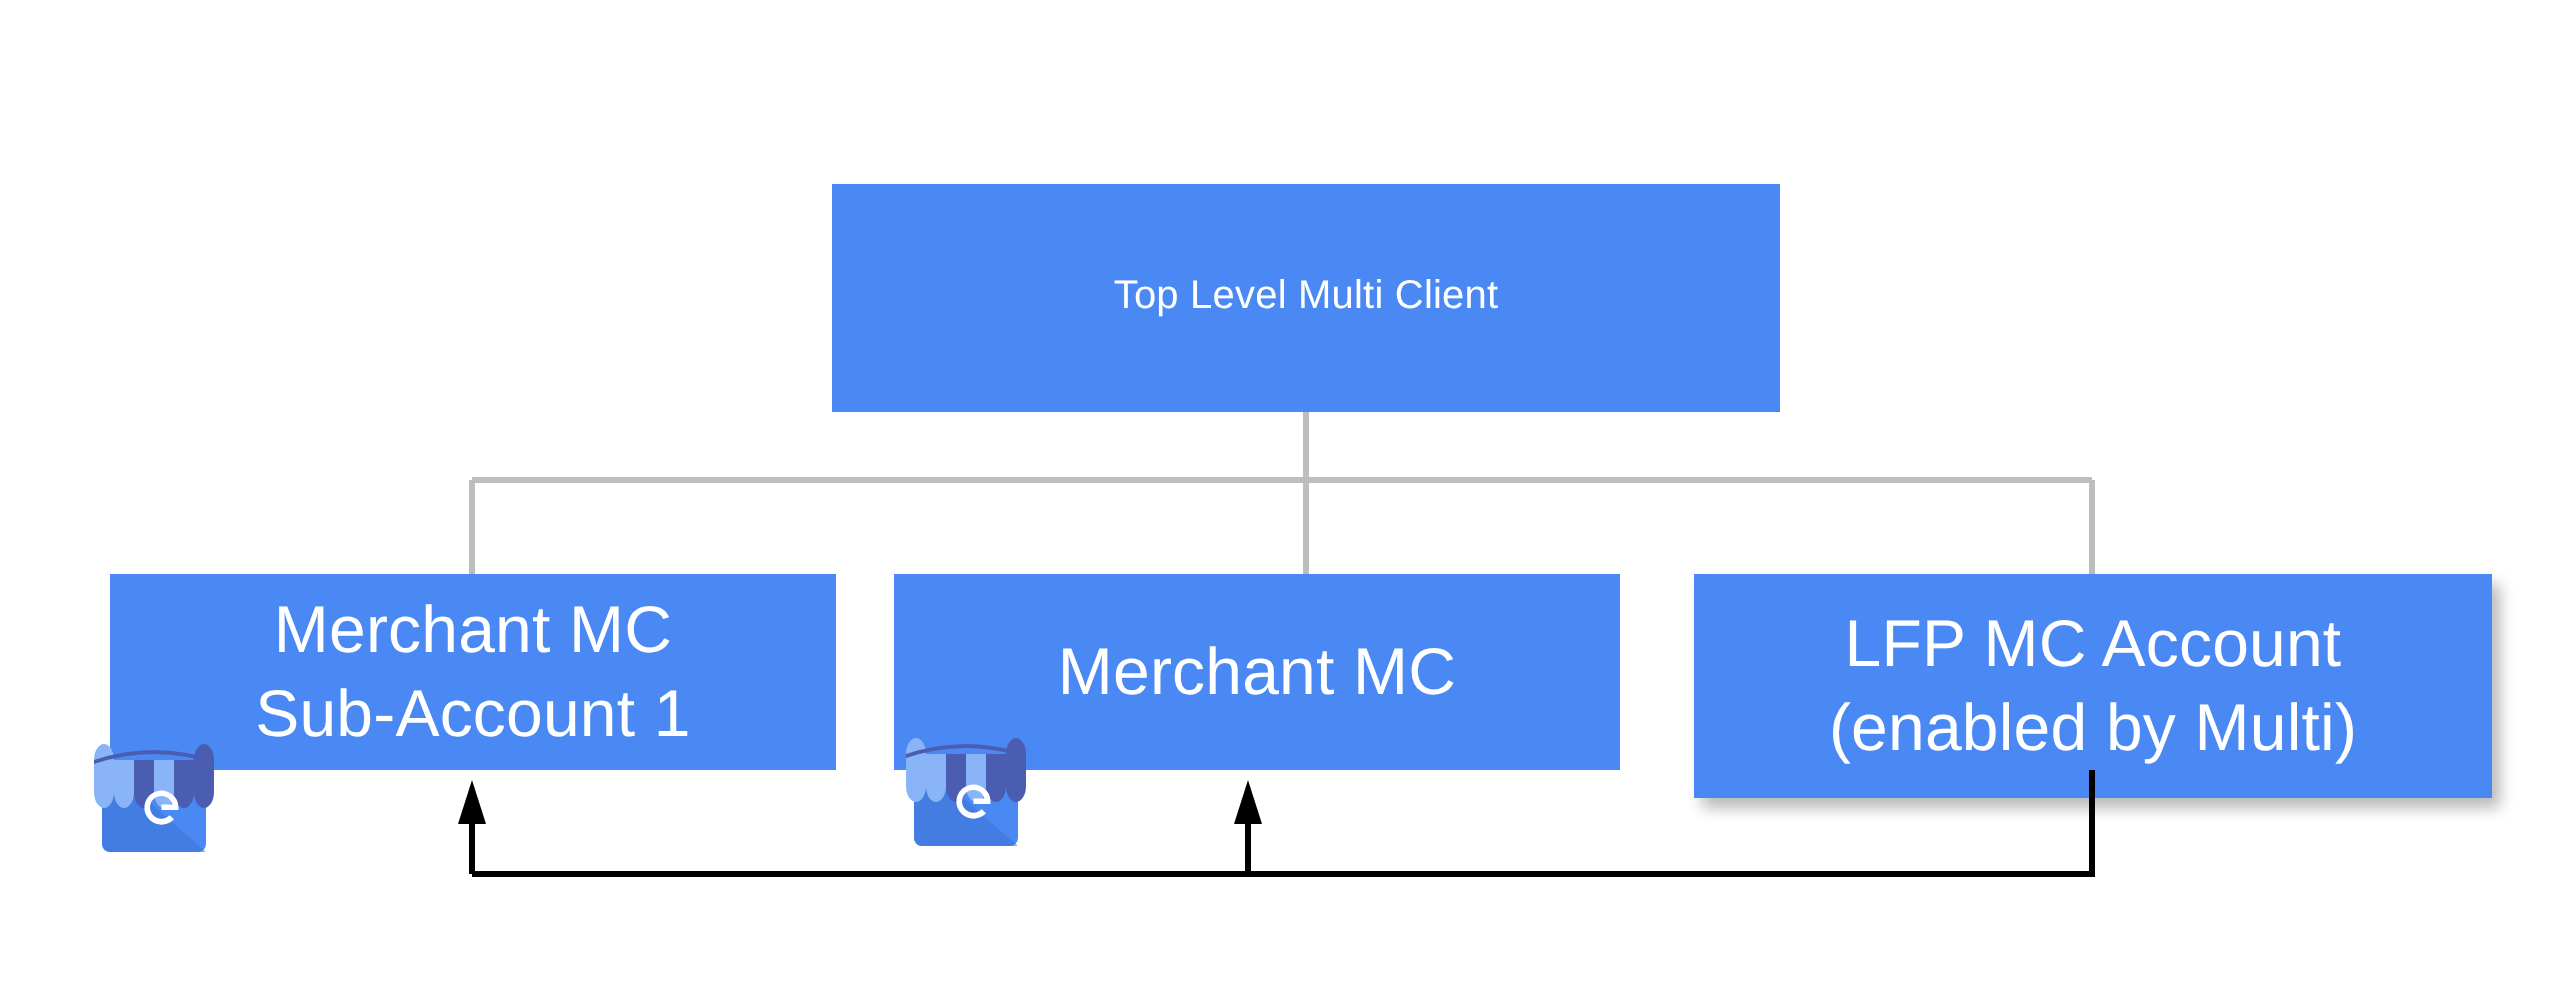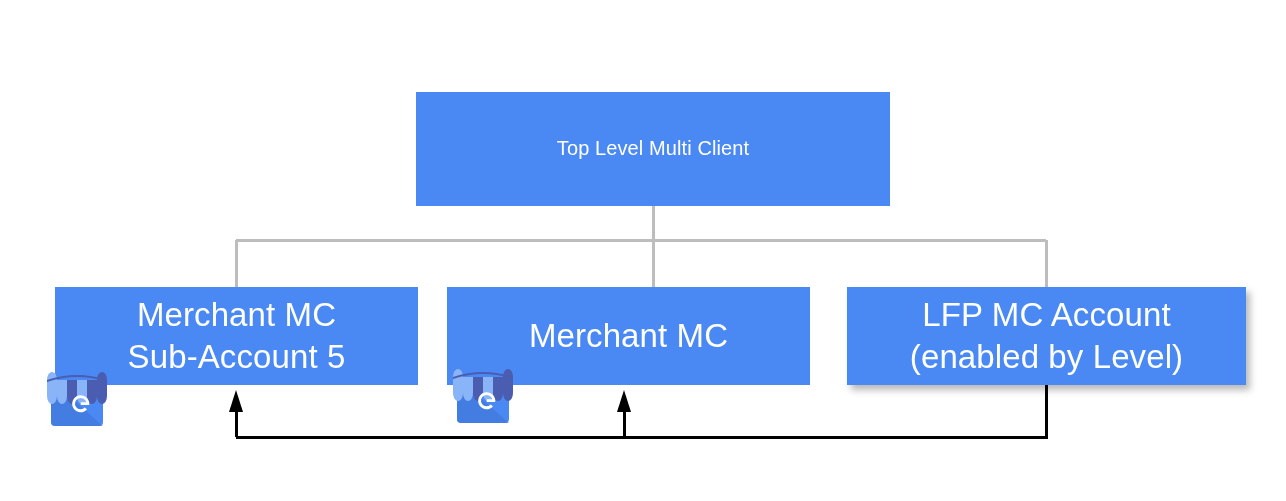--- a/index.html
+++ b/index.html
@@ -57,7 +57,7 @@
     left: 847px;
     top: 287px;
     width: 399px;
-    height: 98px;
+    height: 112px;
     box-shadow: 4px 5px 7px rgba(0,0,0,0.28);
   }
 

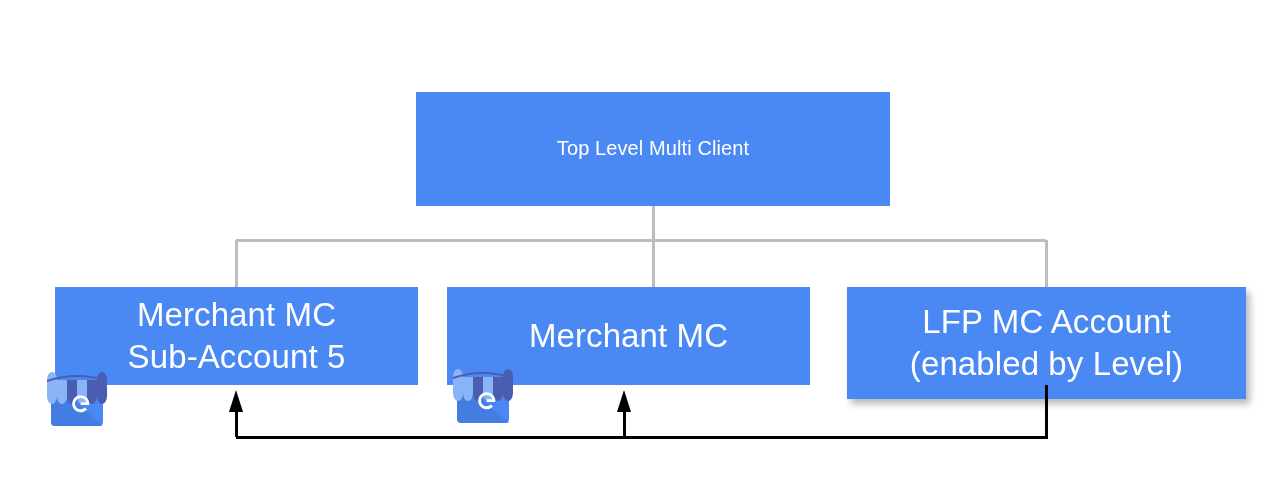--- a/index.html
+++ b/index.html
@@ -102,7 +102,7 @@
   <div class="node" id="node-sub1">
     <div>
       <span>Merchant MC</span>
-      <span>Sub-Account 5</span>
+      <span>Sub-Account 1</span>
     </div>
   </div>
 

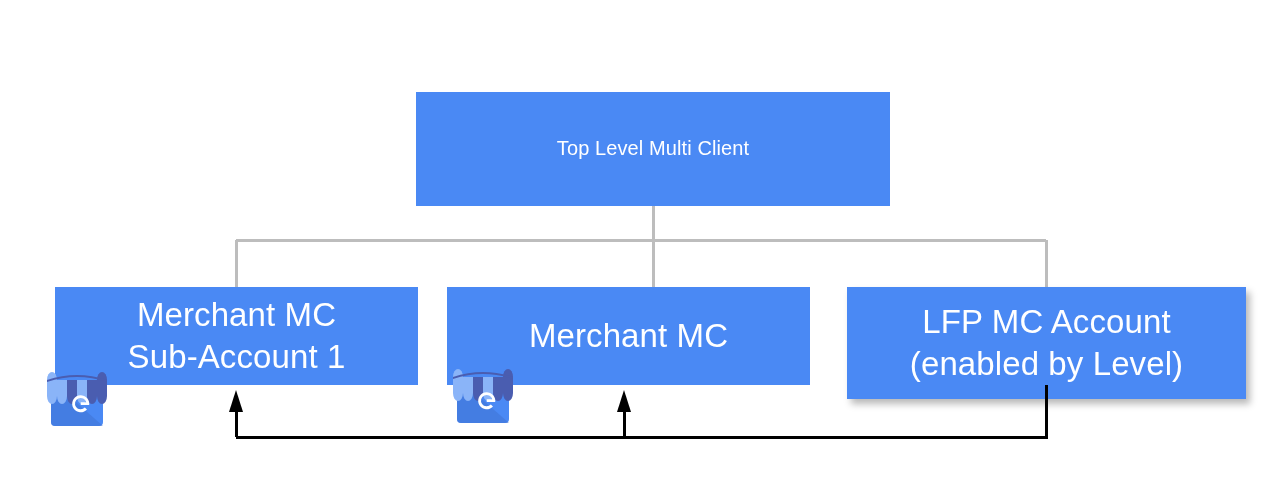--- a/index.html
+++ b/index.html
@@ -115,7 +115,7 @@
   <div class="node" id="node-lfp">
     <div>
       <span>LFP MC Account</span>
-      <span>(enabled by Level)</span>
+      <span>(enabled by Multi)</span>
     </div>
   </div>
 

